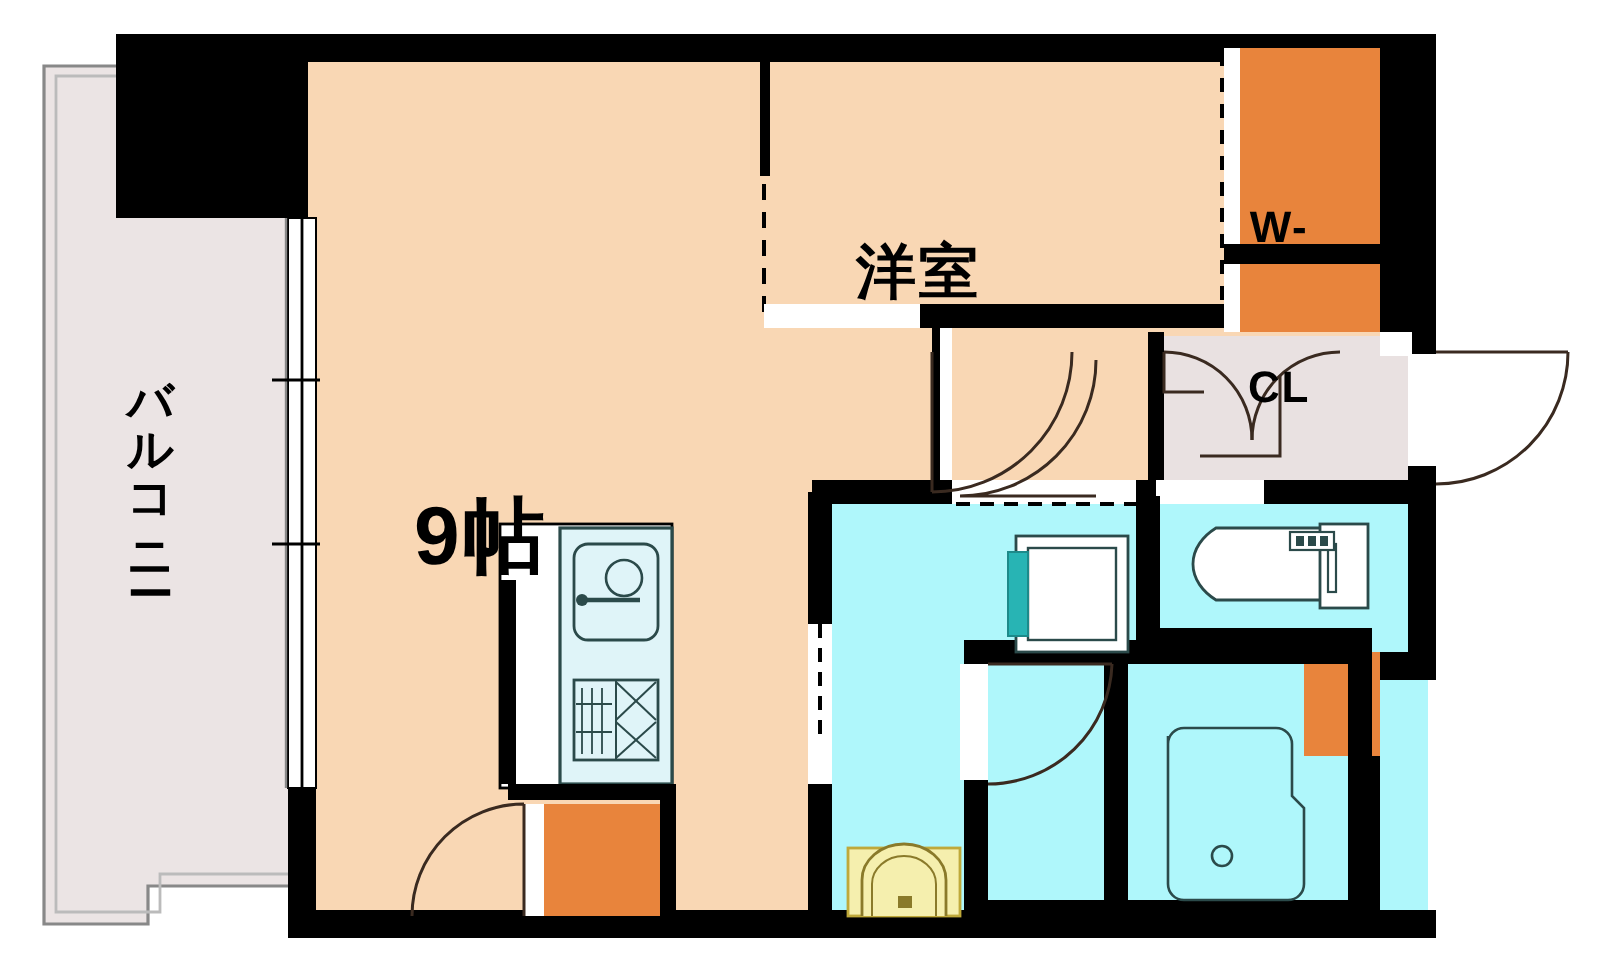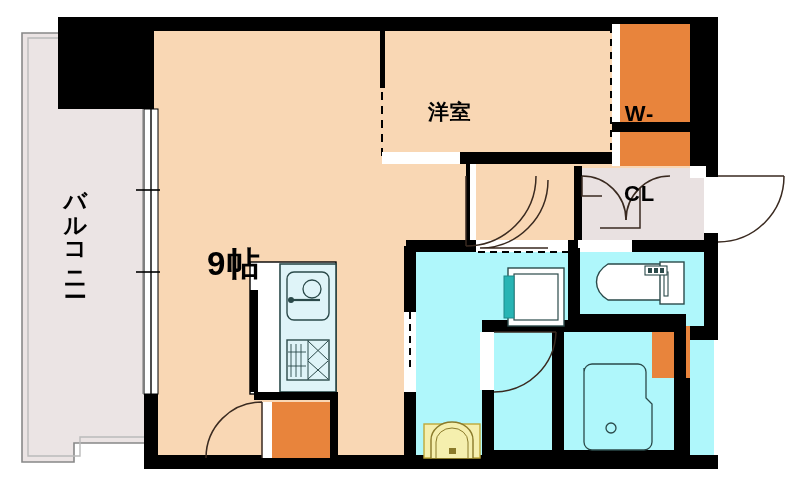--- a/index.html
+++ b/index.html
@@ -42,7 +42,7 @@
   #label-washitsu {
     left: 428px;
     top: 53px;
-    font-size: 21px;
+    font-size: 30px;
     text-align: center;
   }
   #label-wcl {

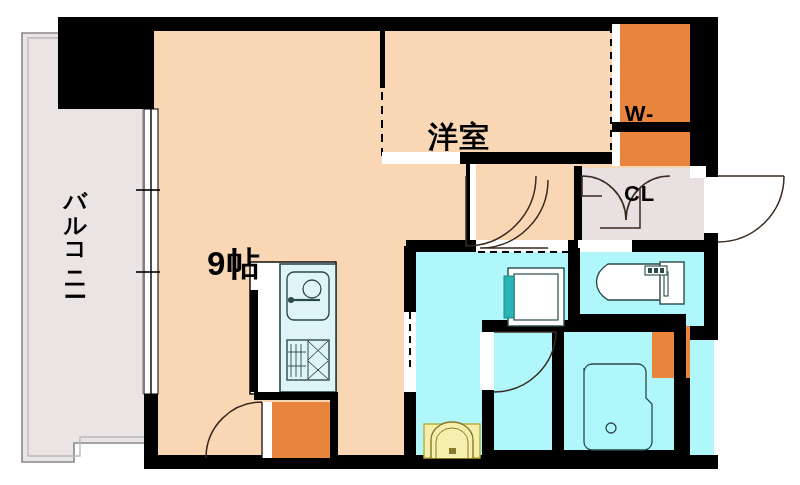--- a/index.html
+++ b/index.html
@@ -38,7 +38,7 @@
     font-size: 35px;
     text-align: center;
   }
-  #label-ldk .line2 { font-size: 33px; }
+  #label-ldk .line2 { font-size: 41px; }
   #label-washitsu {
     left: 428px;
     top: 53px;

